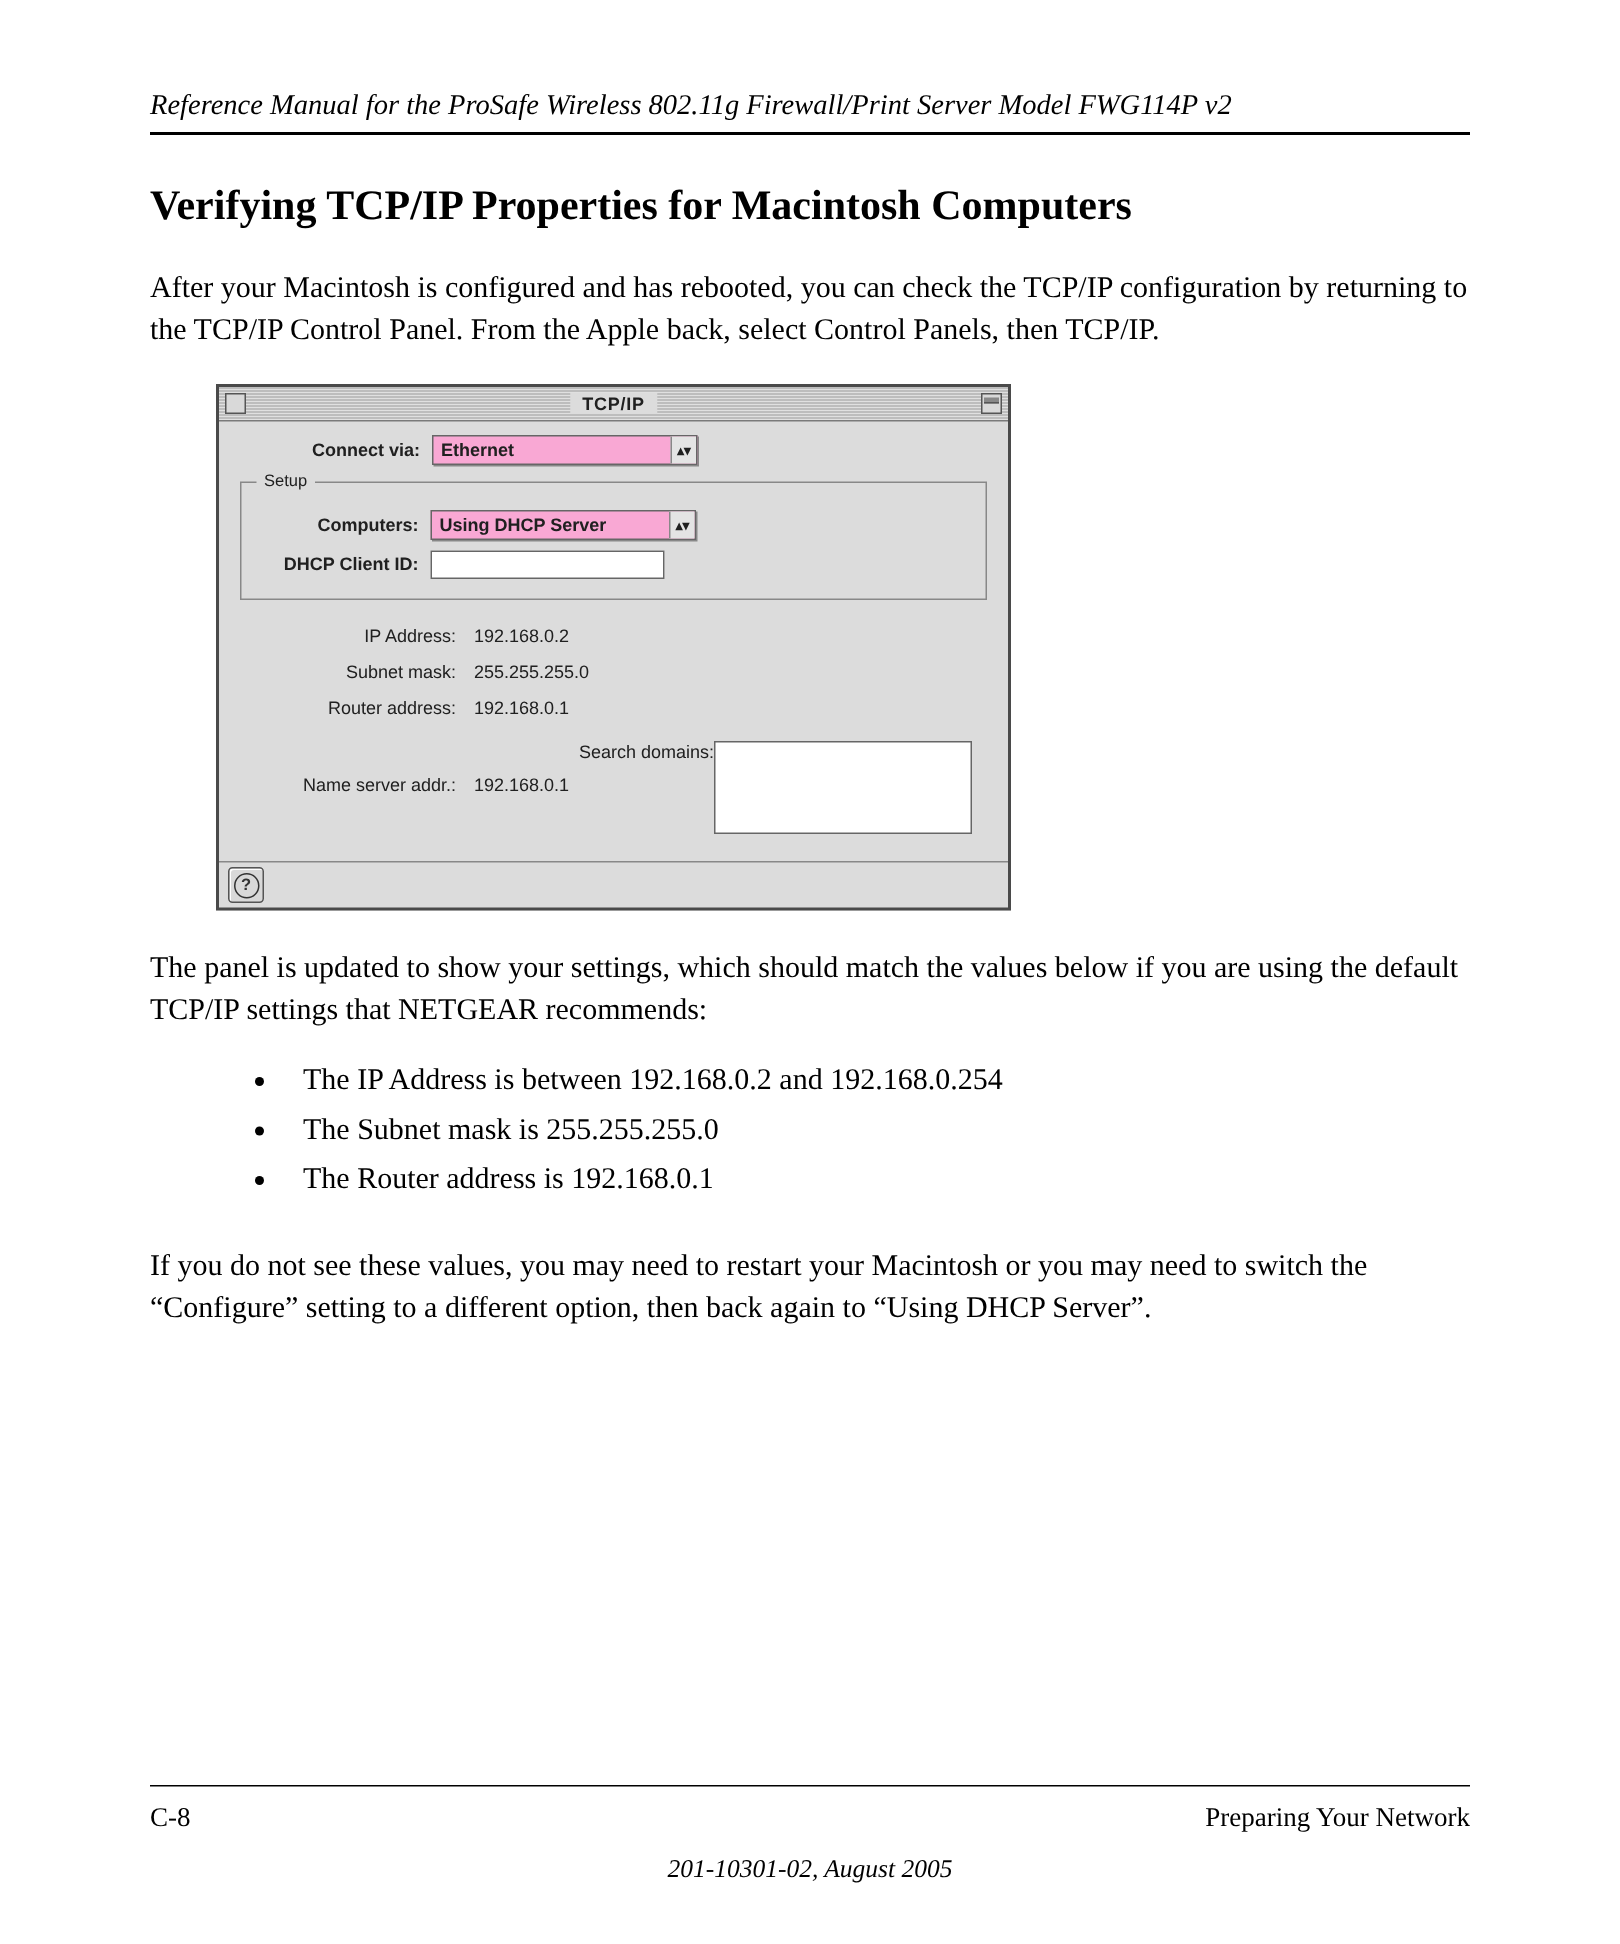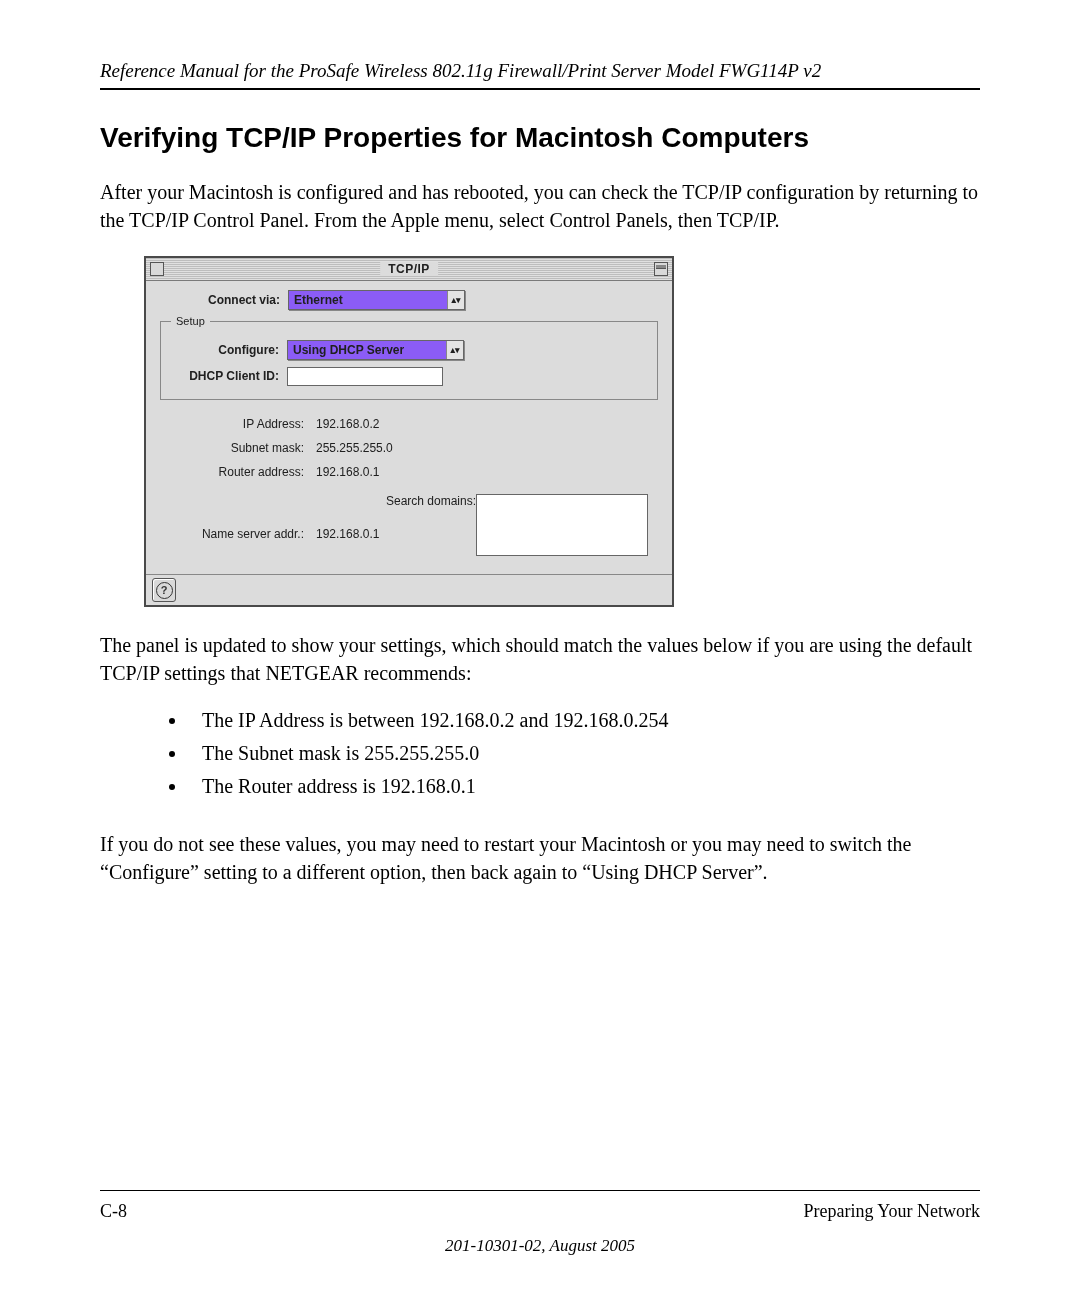--- a/index.html
+++ b/index.html
@@ -25,7 +25,7 @@
       margin-bottom: 24px;
     }
     h2.section-title {
-      font-family: Liberation Sans, sans-serif;
+      font-family: Liberation Serif, serif;
       font-weight: bold;
       font-size: 28px;
       margin: 8px 0 24px 0;

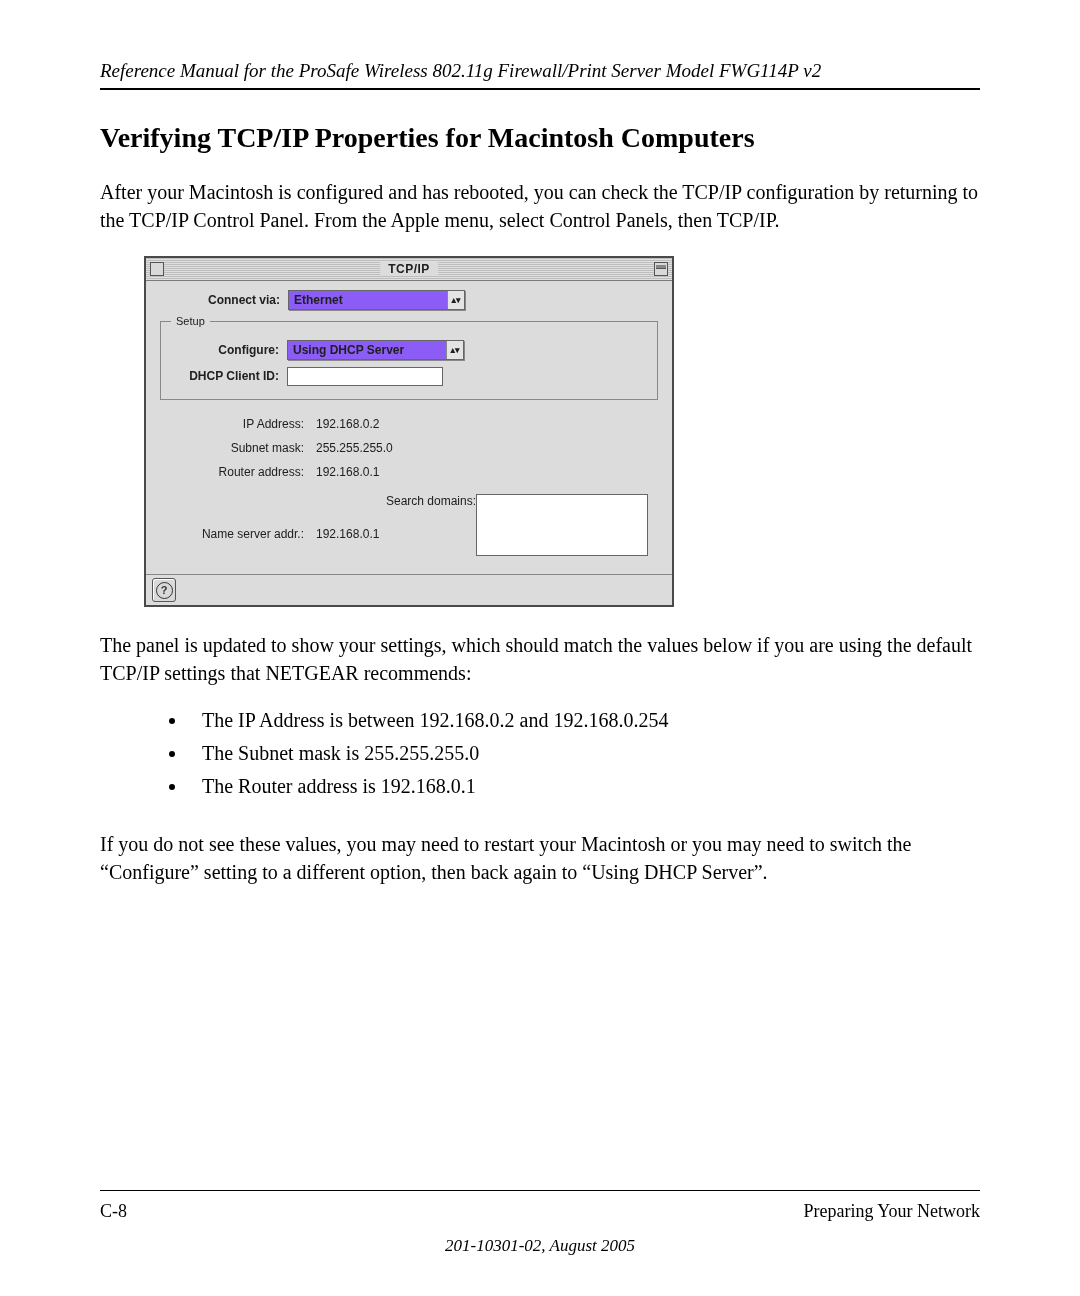--- a/index.html
+++ b/index.html
@@ -274,7 +274,7 @@
 
   <h2 class="section-title">Verifying TCP/IP Properties for Macintosh Computers</h2>
 
-  <p class="body">After your Macintosh is configured and has rebooted, you can check the TCP/IP configuration by returning to the TCP/IP Control Panel. From the Apple menu, select Control Panels, then TCP/IP.</p>
+  <p class="body">After your Macintosh is configured and has rebooted, you can check the TCP/IP configuration by returning to the TCP/IP Control Panel. From the Apple back, select Control Panels, then TCP/IP.</p>
 
   <div class="ss-wrap">
     <div class="ss-frame">

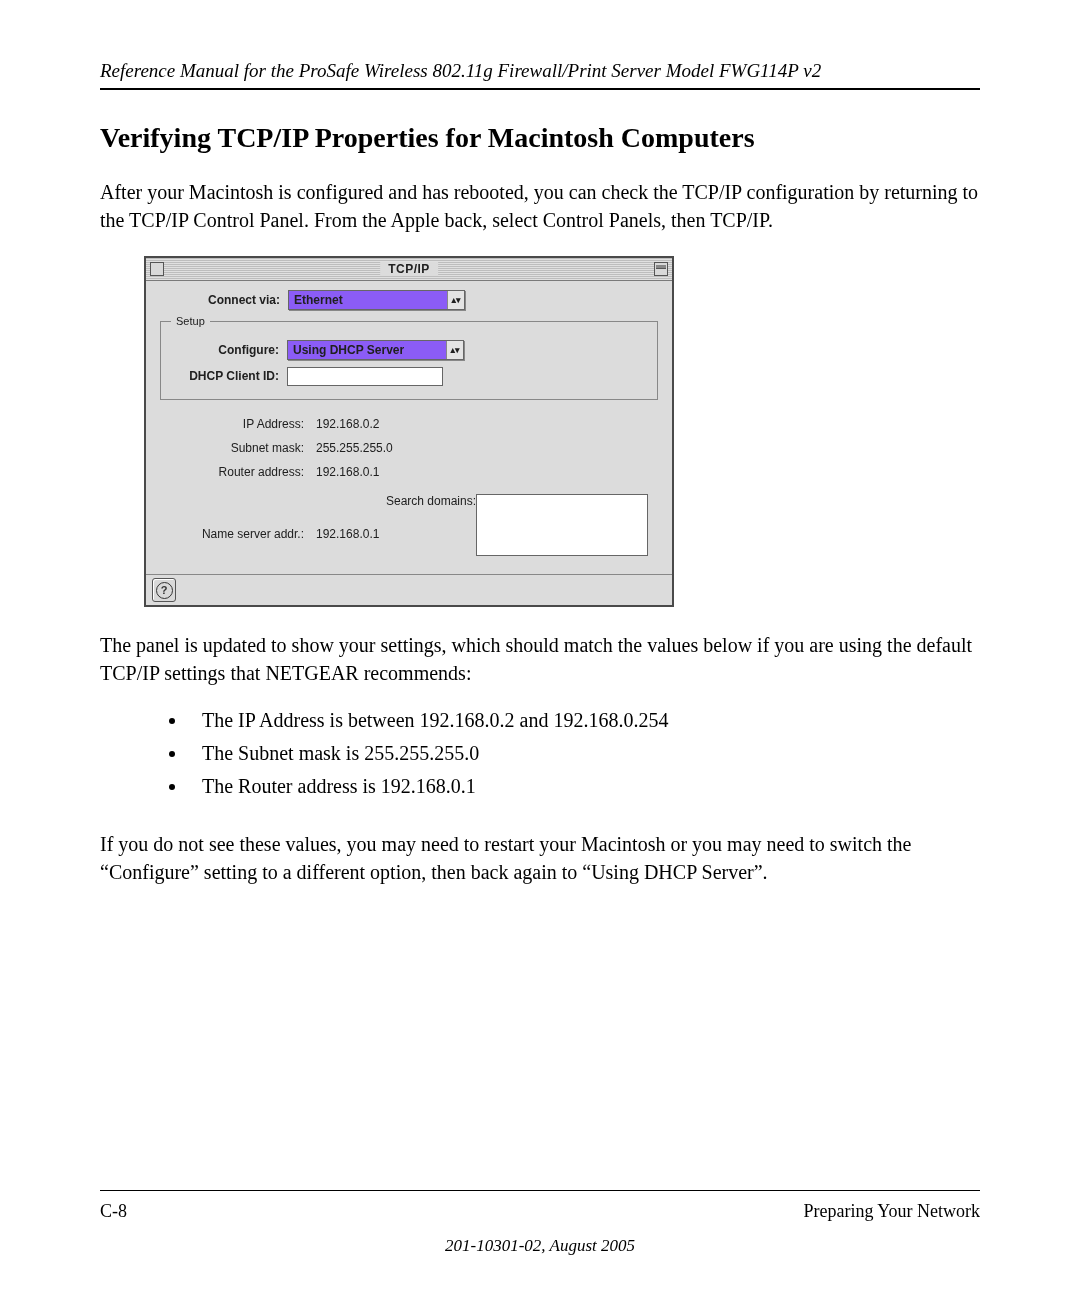--- a/index.html
+++ b/index.html
@@ -132,7 +132,7 @@
       align-items: center;
       width: 170px;
       height: 18px;
-      background: #8b5cf6;
+      background: #f9a8d4;
       border: 1px solid #666;
       position: relative;
       padding-left: 5px;

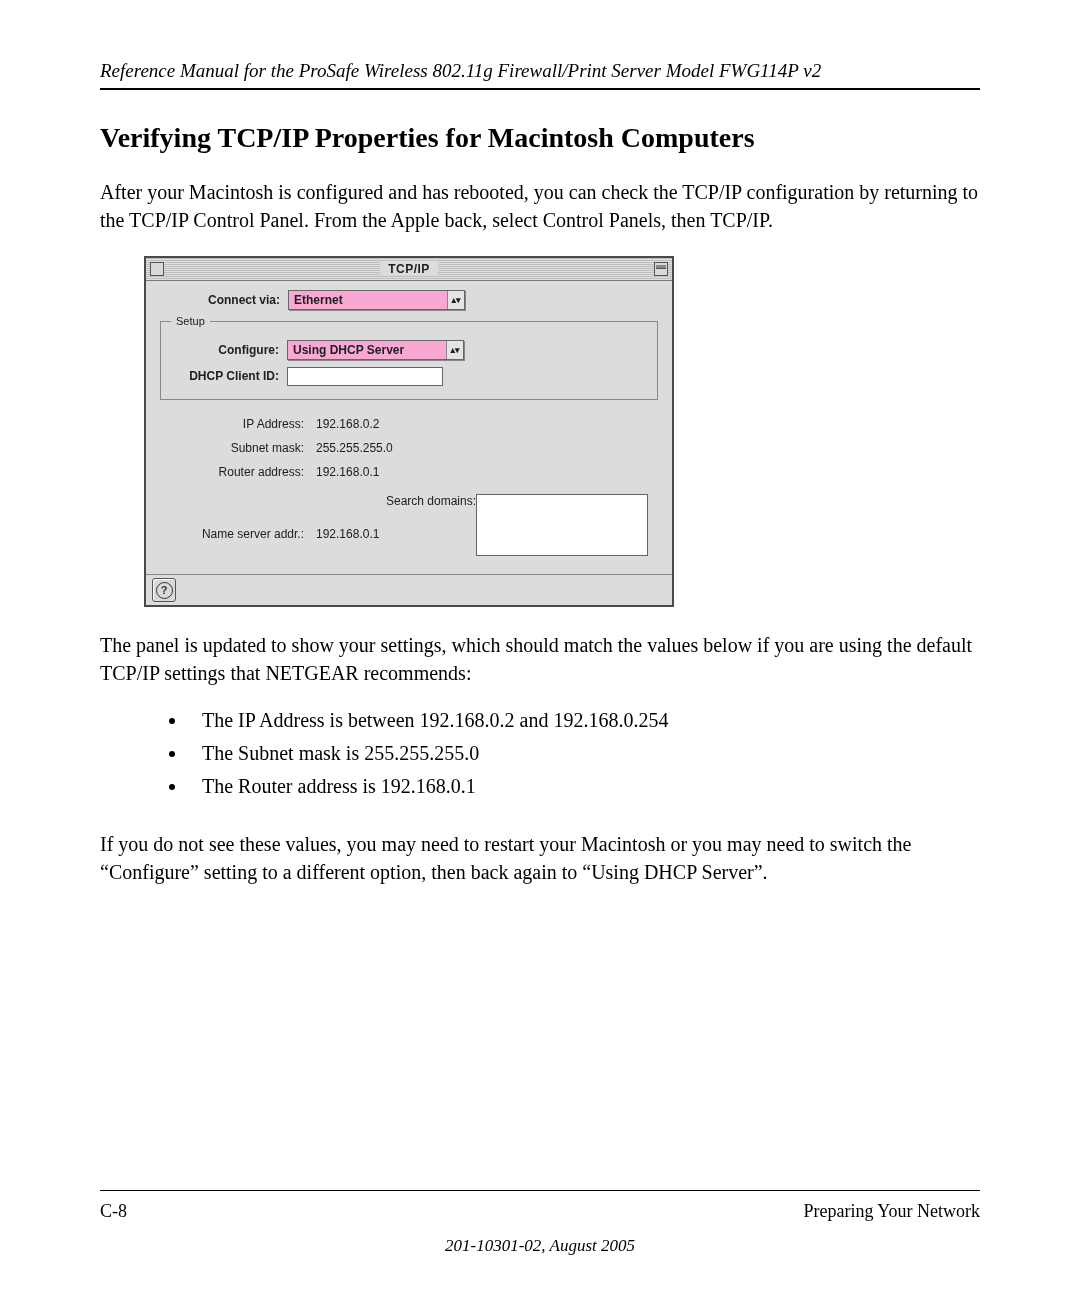--- a/index.html
+++ b/index.html
@@ -297,7 +297,7 @@
         <fieldset class="ss-setup">
           <legend>Setup</legend>
           <div class="ss-row">
-            <div class="ss-label-col" style="width:108px">Configure:</div>
+            <div class="ss-label-col" style="width:108px">Computers:</div>
             <div class="ss-field">
               <div class="ss-popup">
                 <span>Using DHCP Server</span>

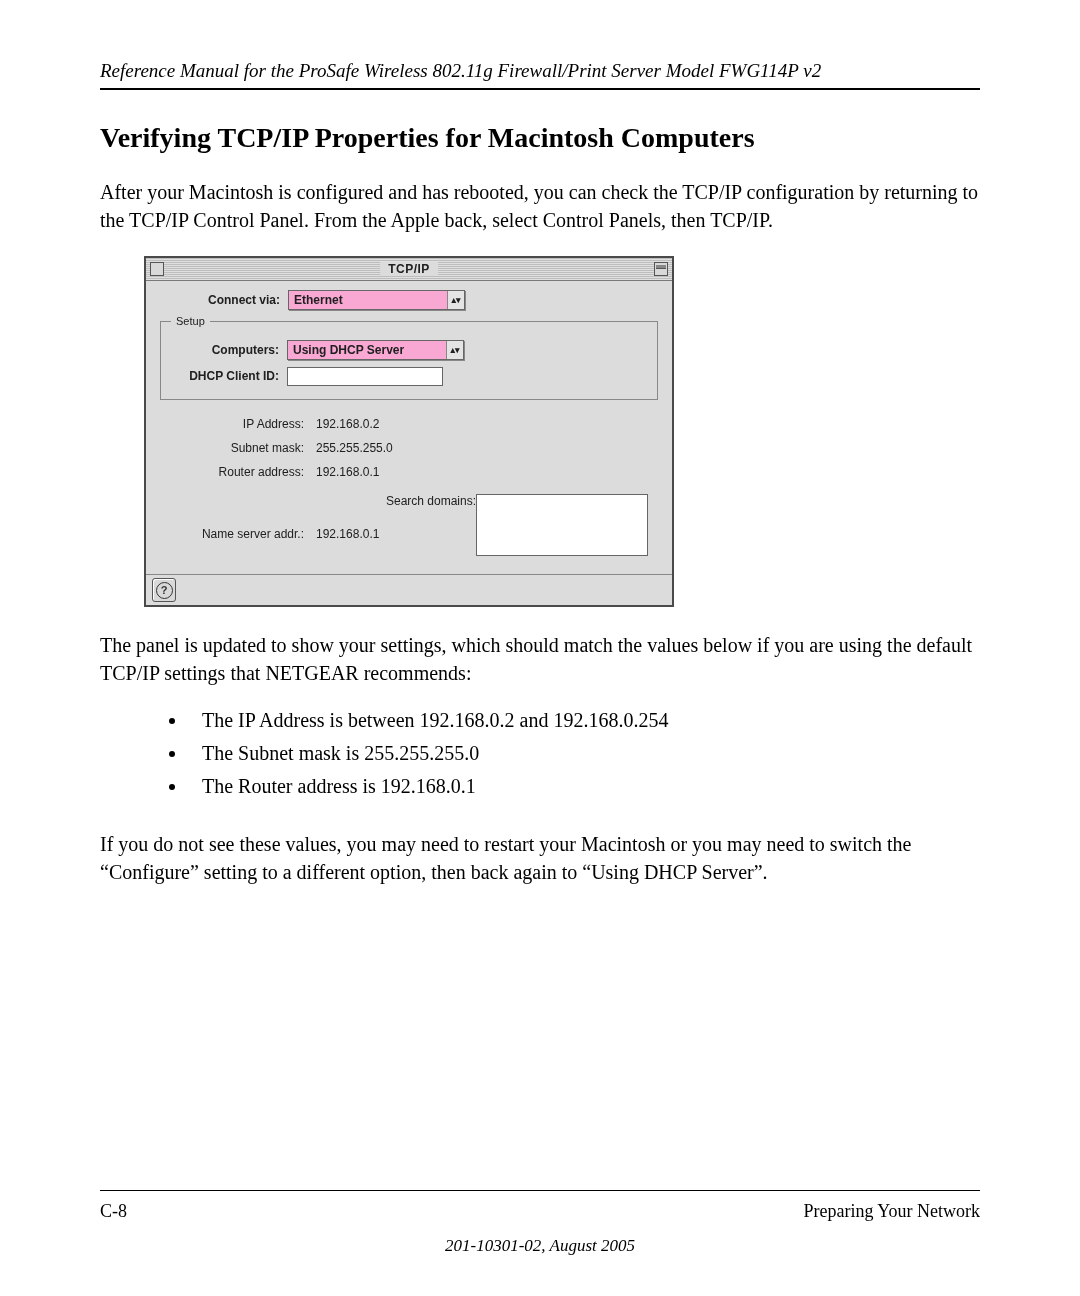--- a/index.html
+++ b/index.html
@@ -196,7 +196,7 @@
     .ss-ns-col {
       display: flex;
       flex-direction: column;
-      margin-top: 29px;
+      margin-top: 18px;
       justify-content: flex-end;
     }
     .ss-ns-col .ss-ns-label {

